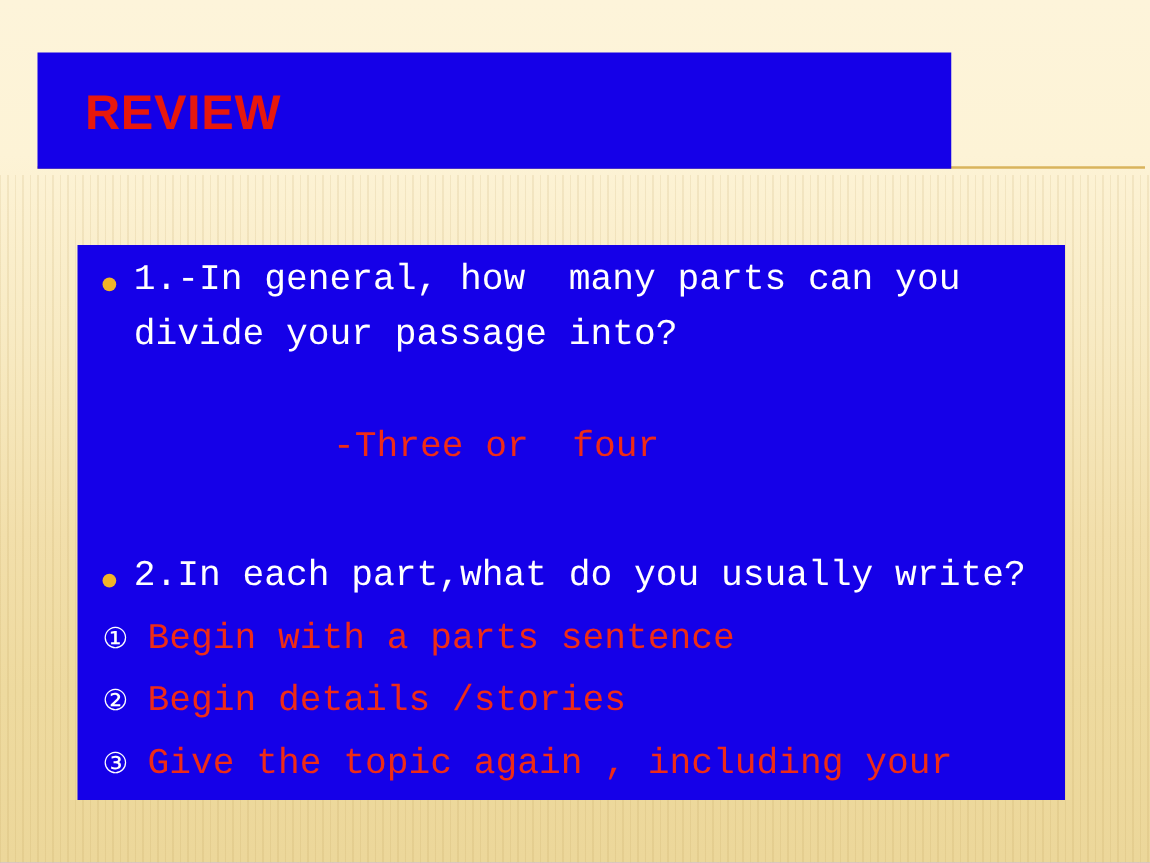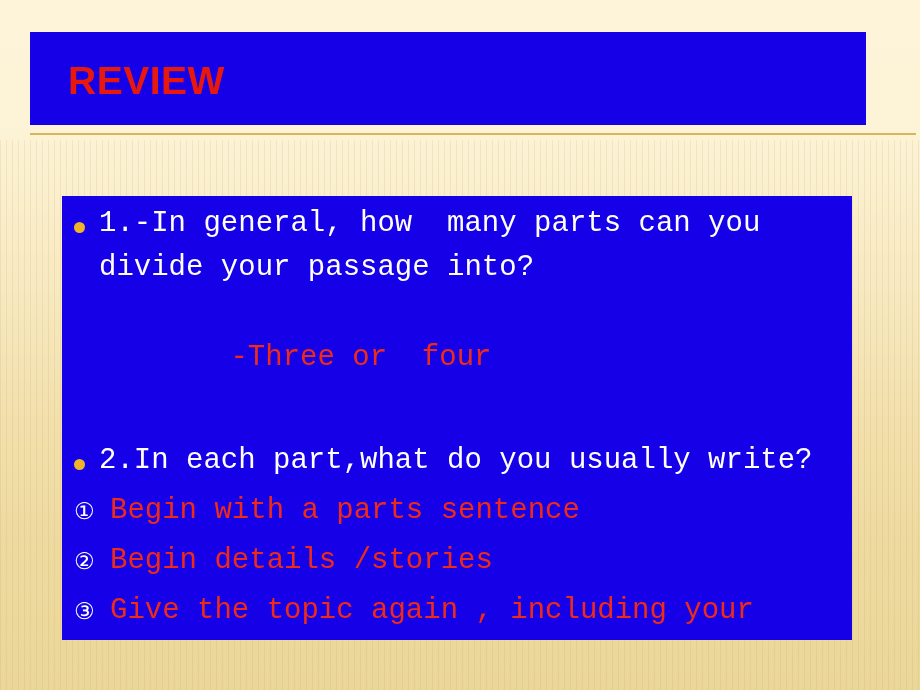--- a/index.html
+++ b/index.html
@@ -34,8 +34,8 @@
   .title-bar {
     position: absolute;
     left: 30px;
-    top: 32px;
-    width: 836px;
+    top: 42px;
+    width: 731px;
     height: 93px;
     background: #1500e8;
     z-index: 3;

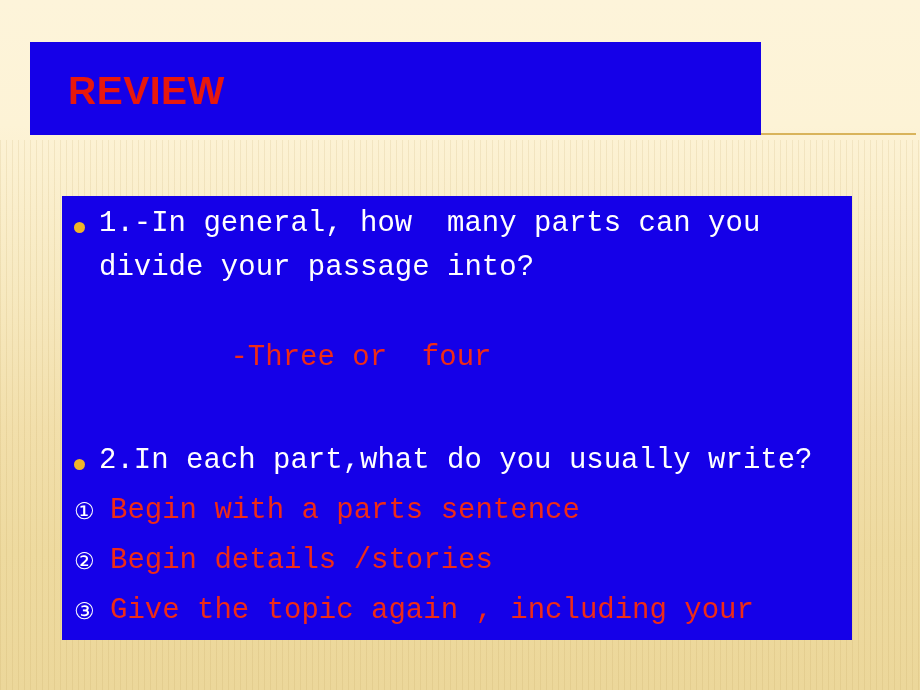--- a/index.html
+++ b/index.html
@@ -84,7 +84,7 @@
   .bullet-line {
     display: flex;
     align-items: flex-start;
-    padding-left: 12px;
+    padding-left: 20px;
     padding-right: 8px;
   }
   .dot {

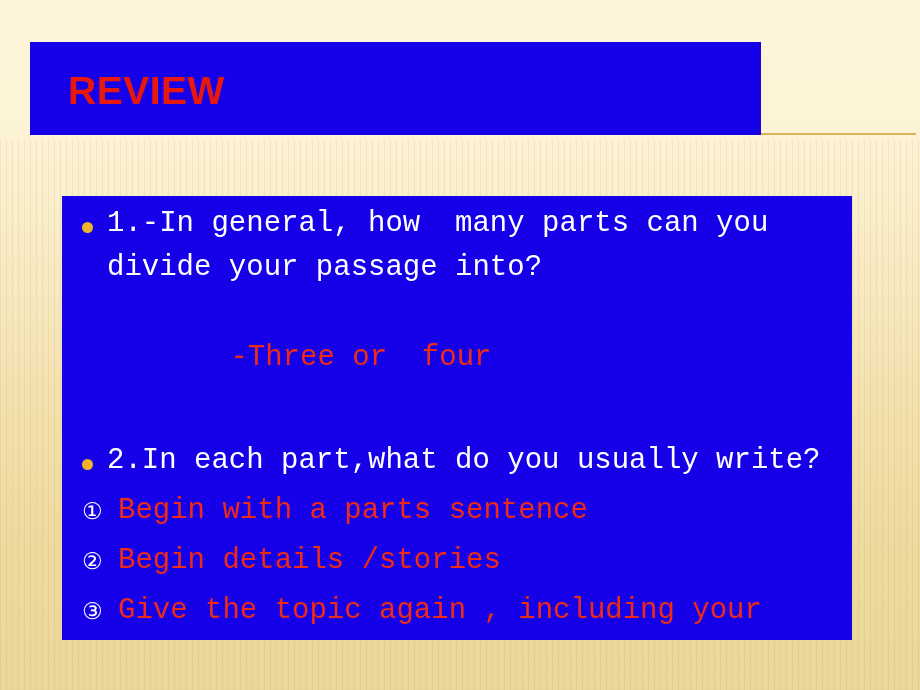--- a/index.html
+++ b/index.html
@@ -114,7 +114,7 @@
   }
   .q1 { padding-top: 6px; }
   .answer1 {
-    padding-left: 64px;
+    padding-left: 100px;
     margin-top: 2px;
   }
   .q2 { margin-top: 15px; }

